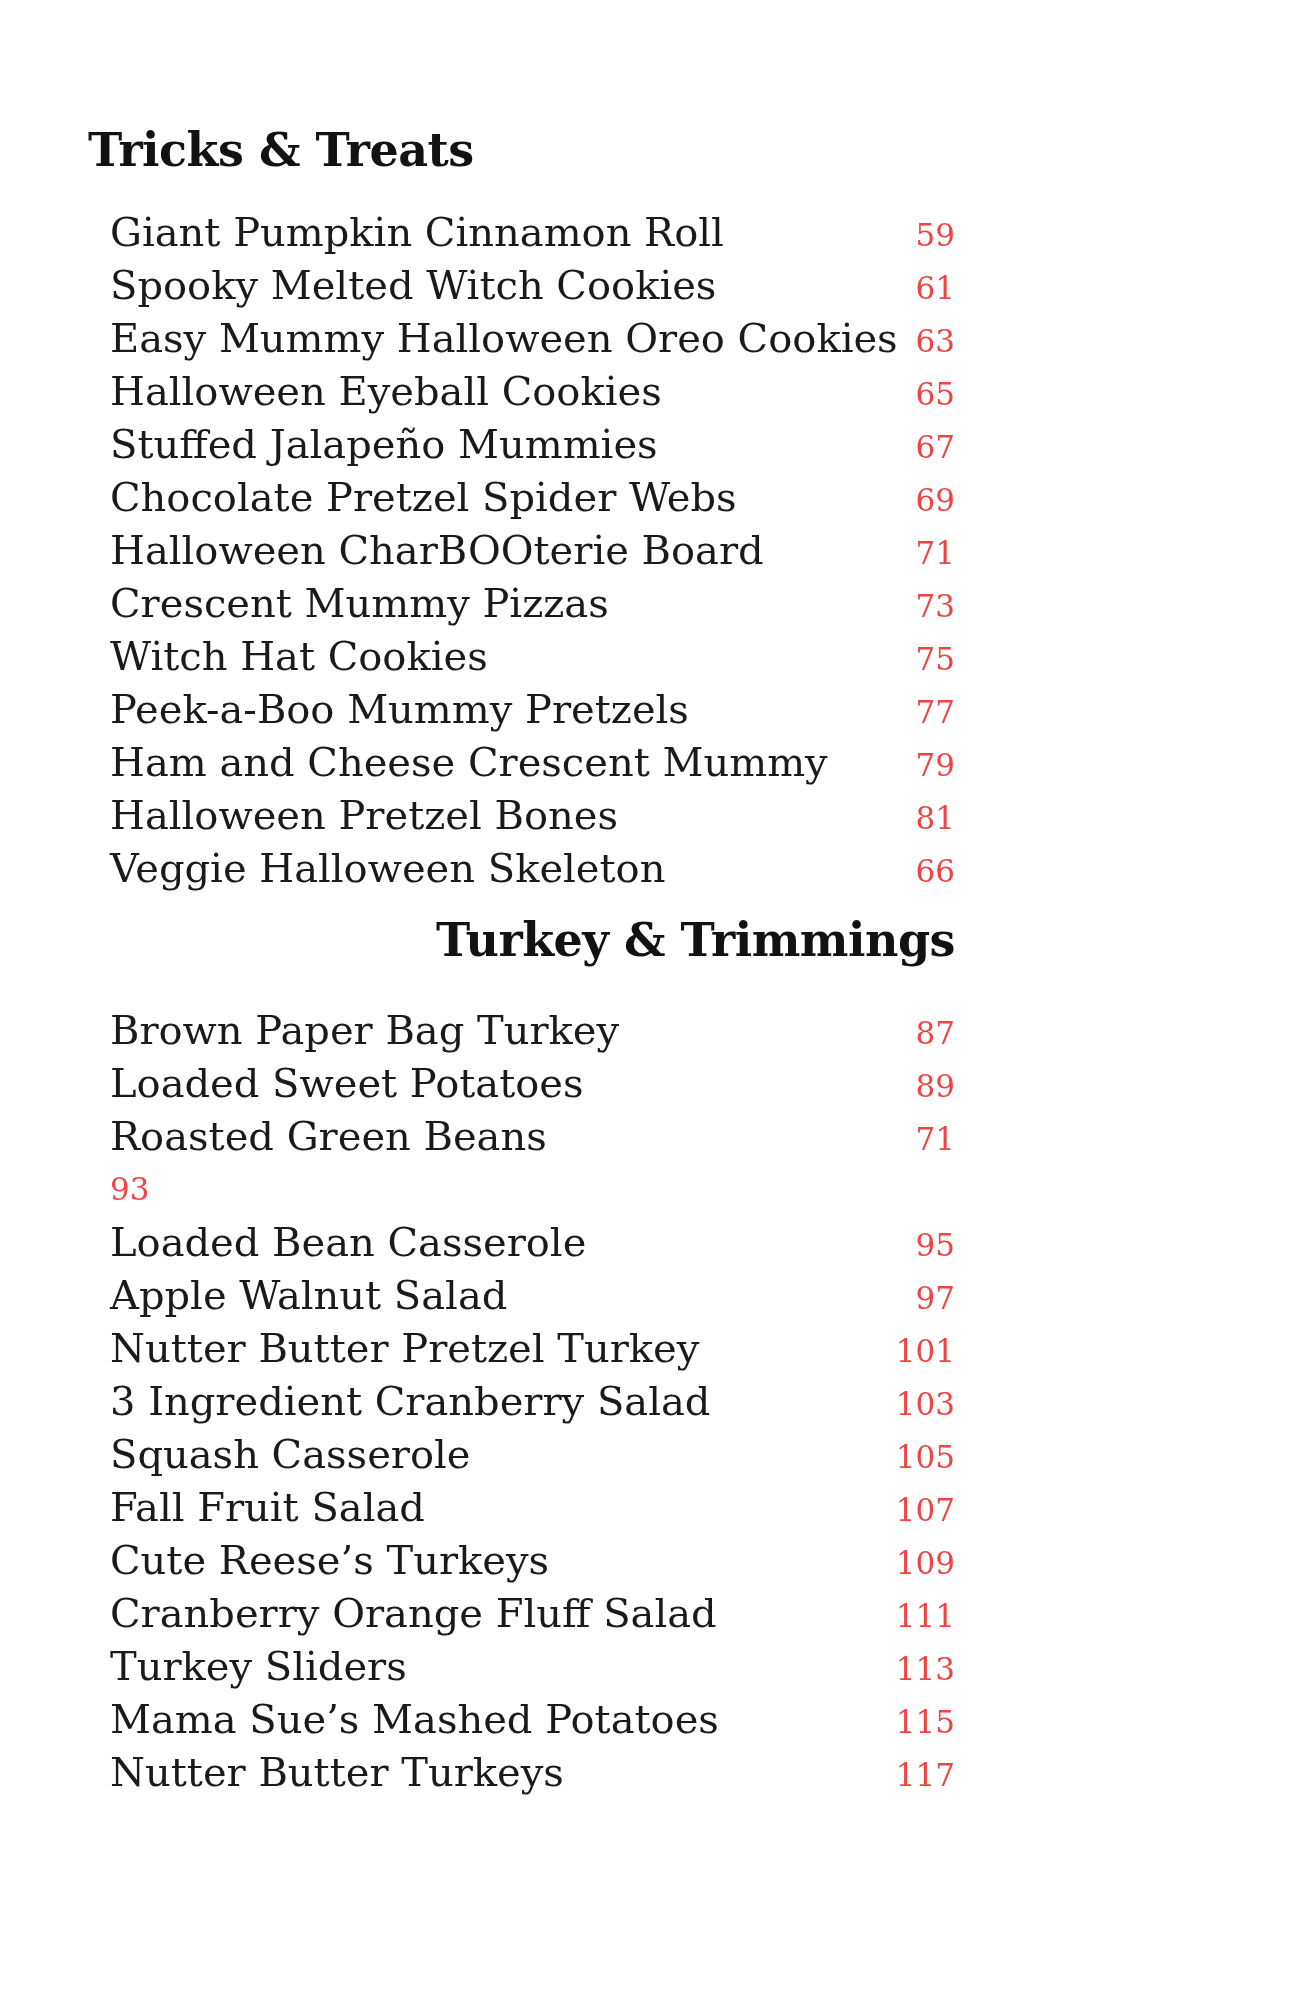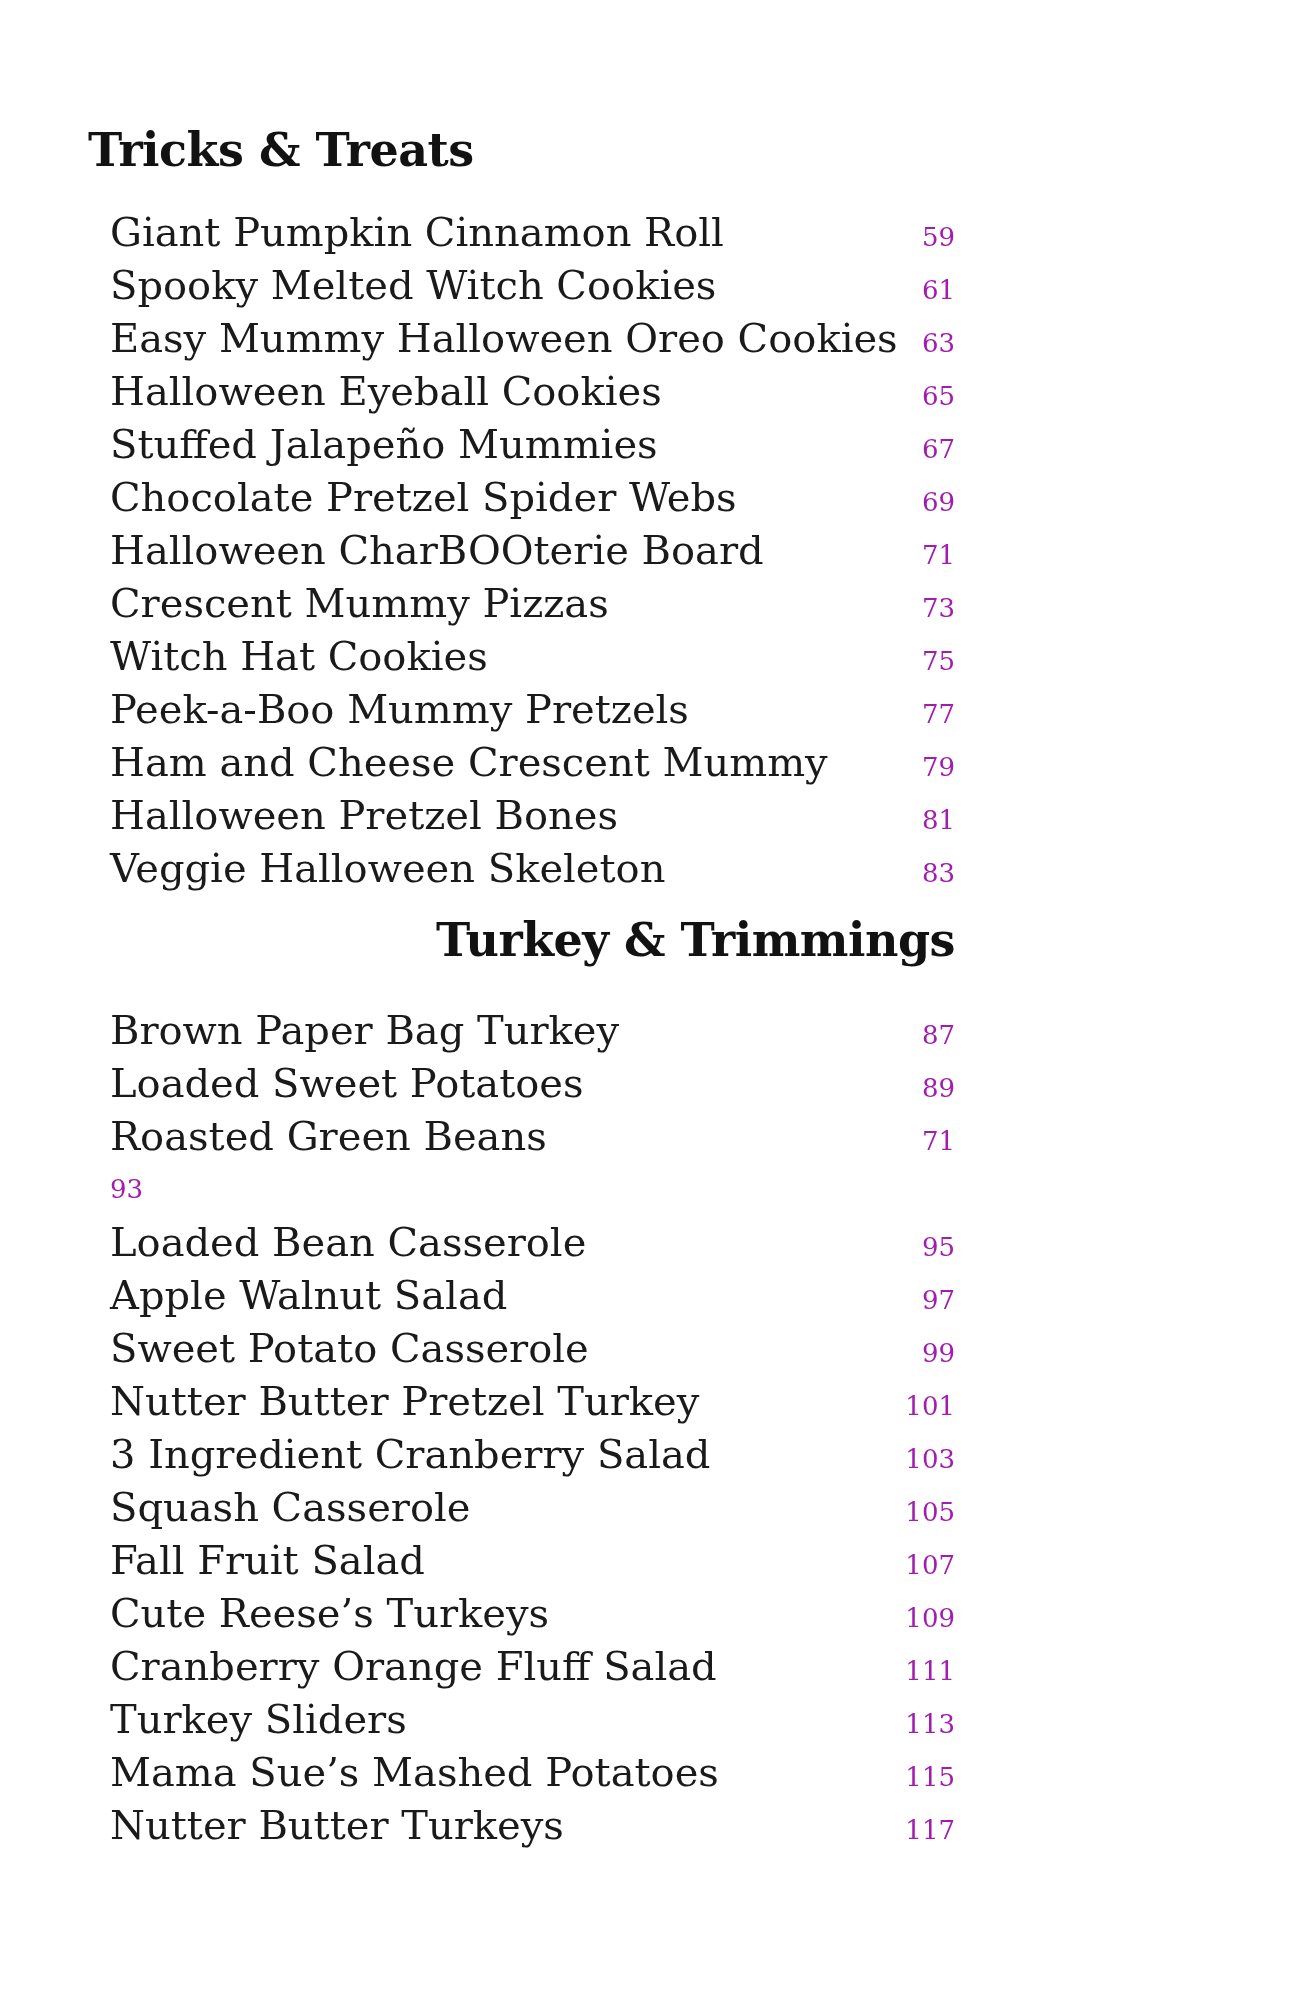--- a/index.html
+++ b/index.html
@@ -47,8 +47,8 @@
     color: #1a1a1a;
   }
   .entry-page {
-    font-size: 26px;
-    color: #a21caf;
+    font-size: 31px;
+    color: #ef4444;
   }
 </style>
 </head>

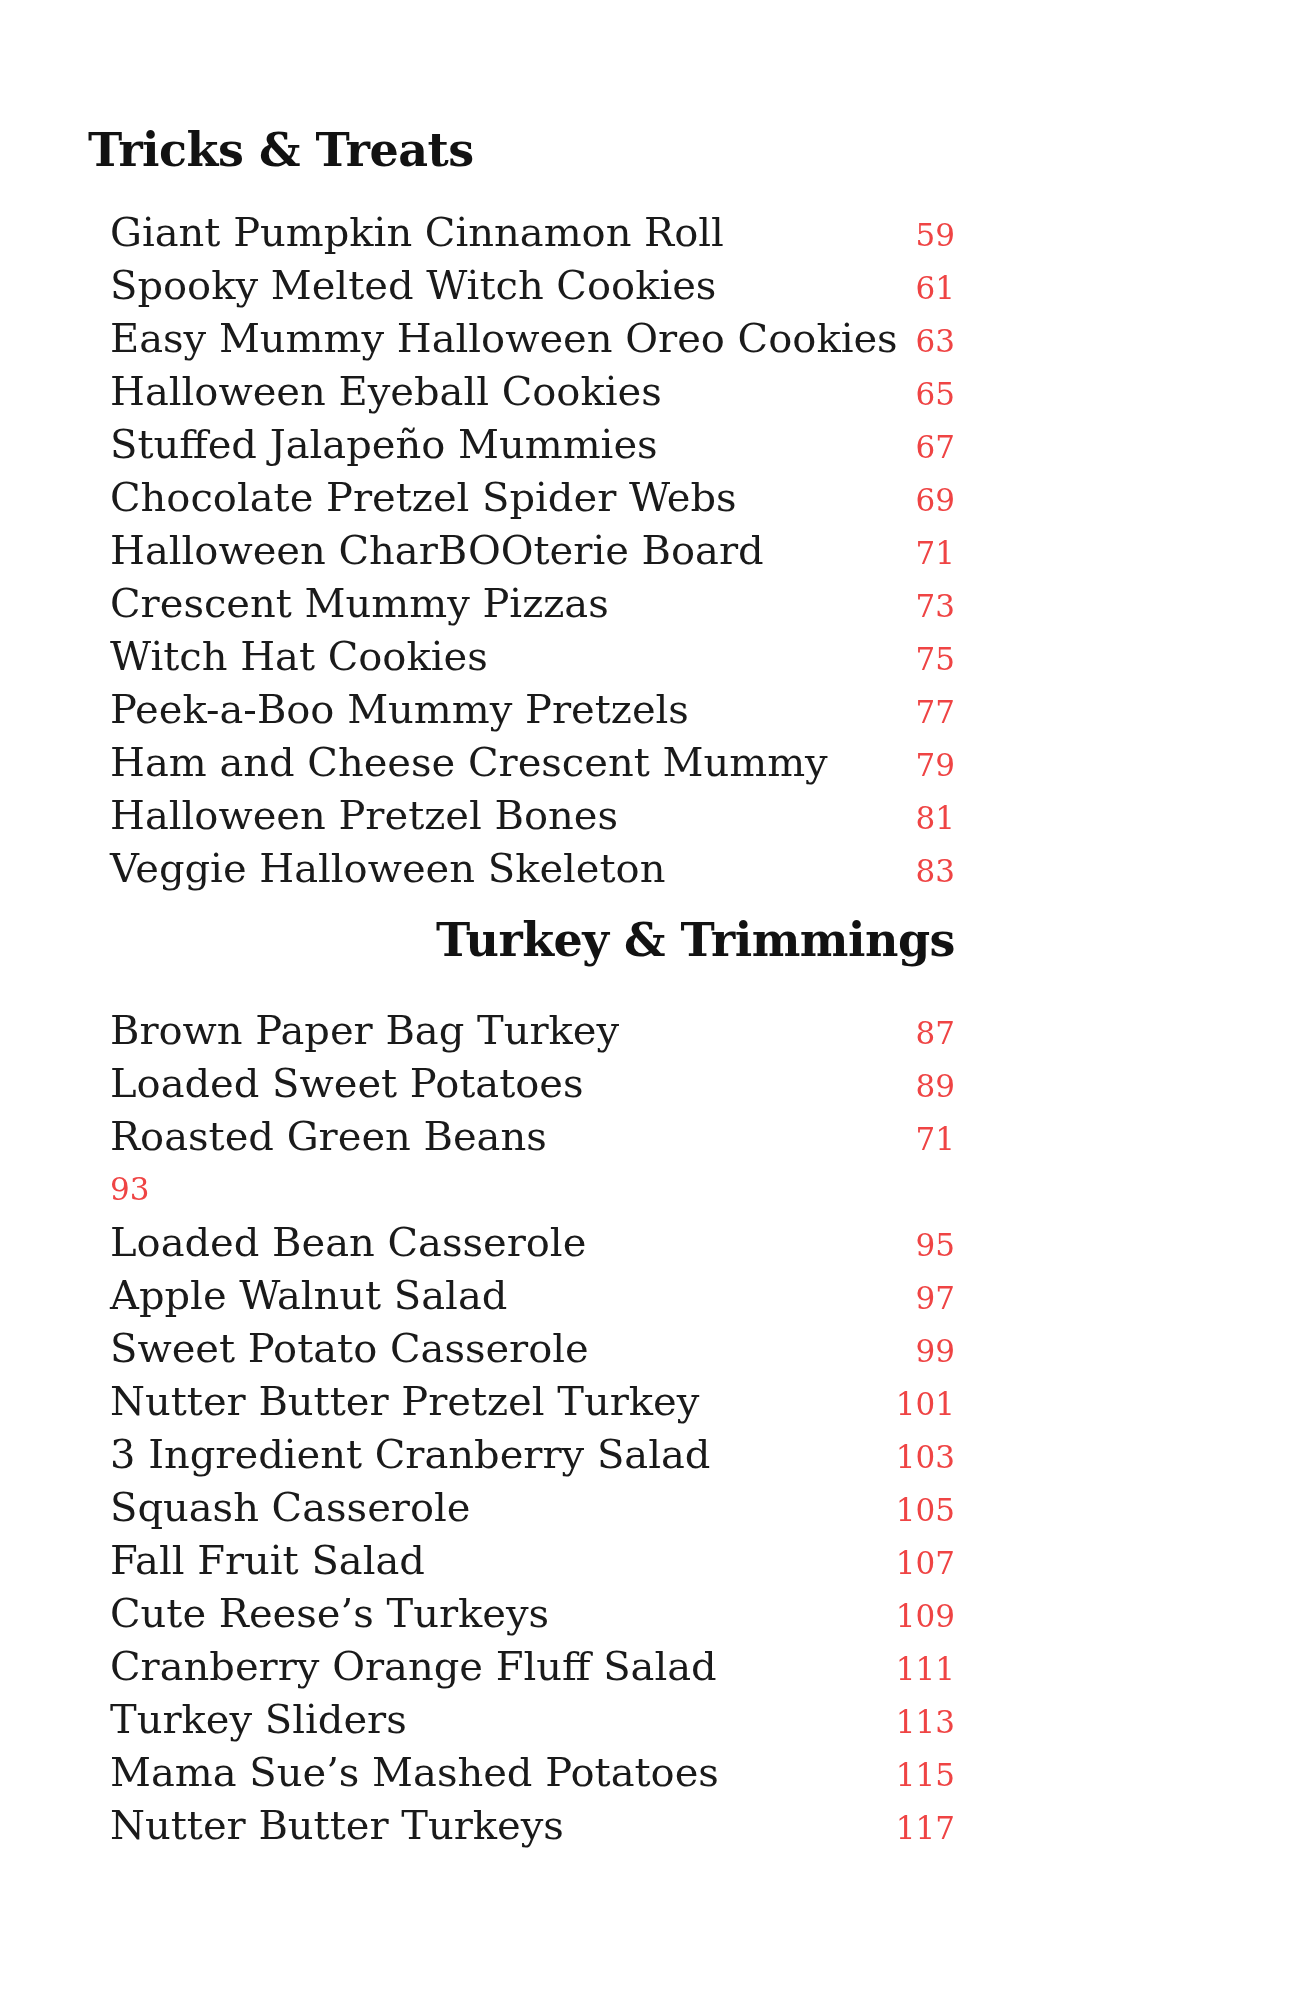--- a/index.html
+++ b/index.html
@@ -110,7 +110,7 @@
       </li>
       <li class="toc-row">
         <span class="entry-label">Veggie Halloween Skeleton</span>
-        <span class="entry-page">83</span>
+        <span class="entry-page">66</span>
       </li>
     </ul>
 

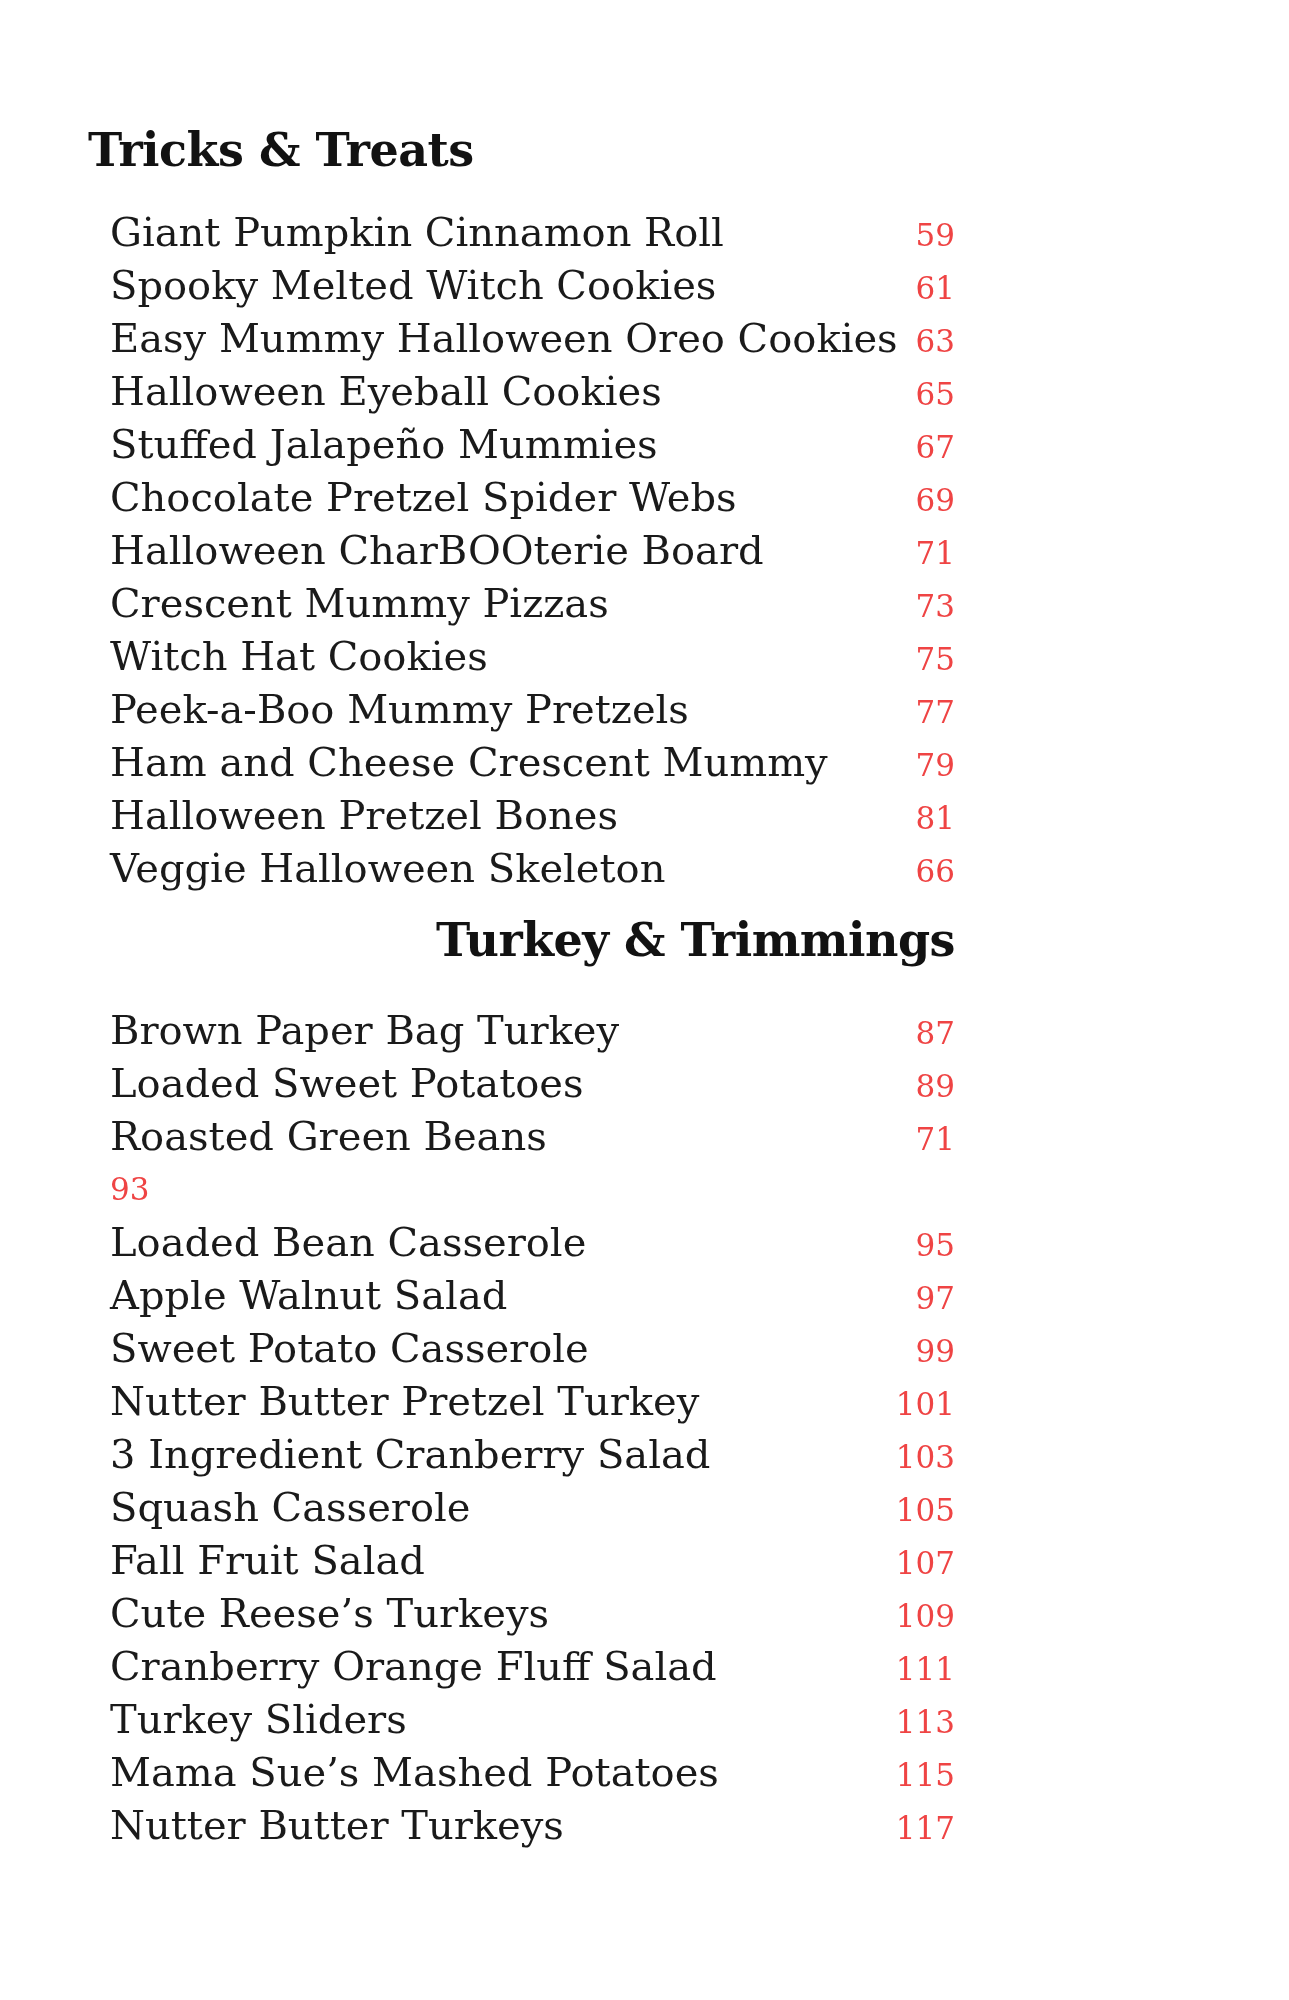--- a/index.html
+++ b/index.html
@@ -141,10 +141,6 @@
         <span class="entry-page">97</span>
       </li>
       <li class="toc-row">
-        <span class="entry-label">Sweet Potato Casserole</span>
-        <span class="entry-page">99</span>
-      </li>
-      <li class="toc-row">
         <span class="entry-label">Nutter Butter Pretzel Turkey</span>
         <span class="entry-page">101</span>
       </li>

